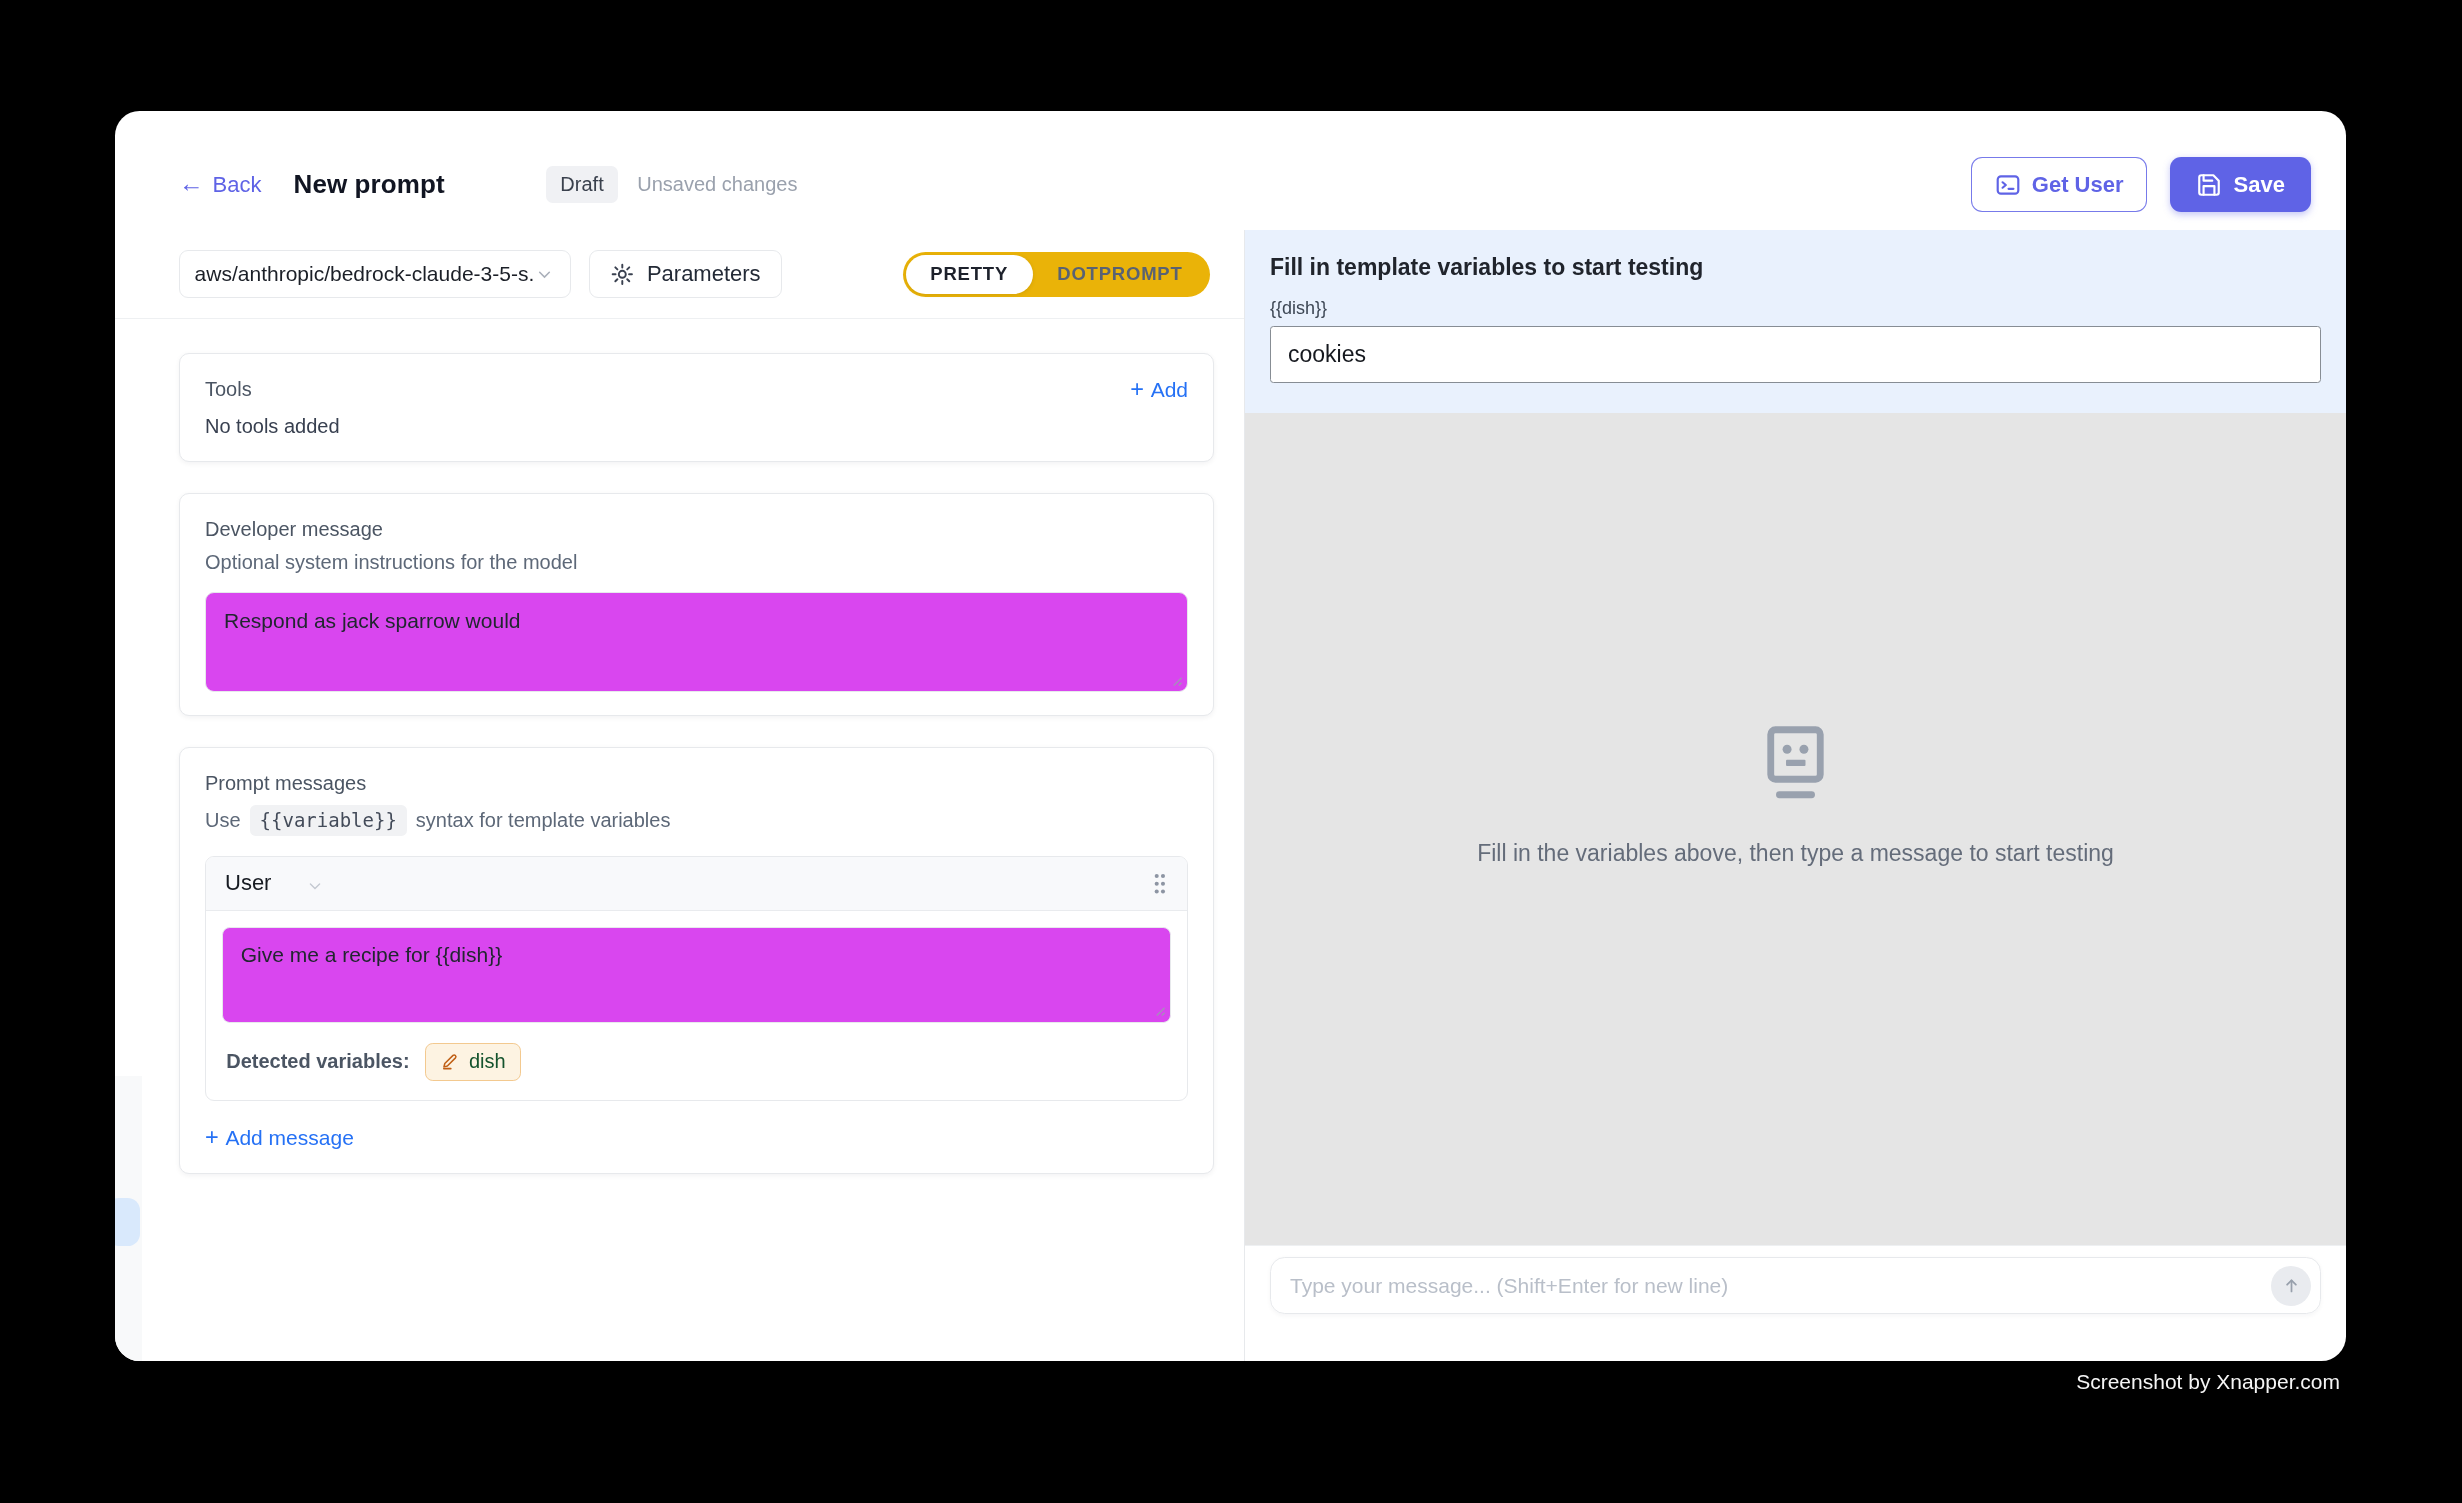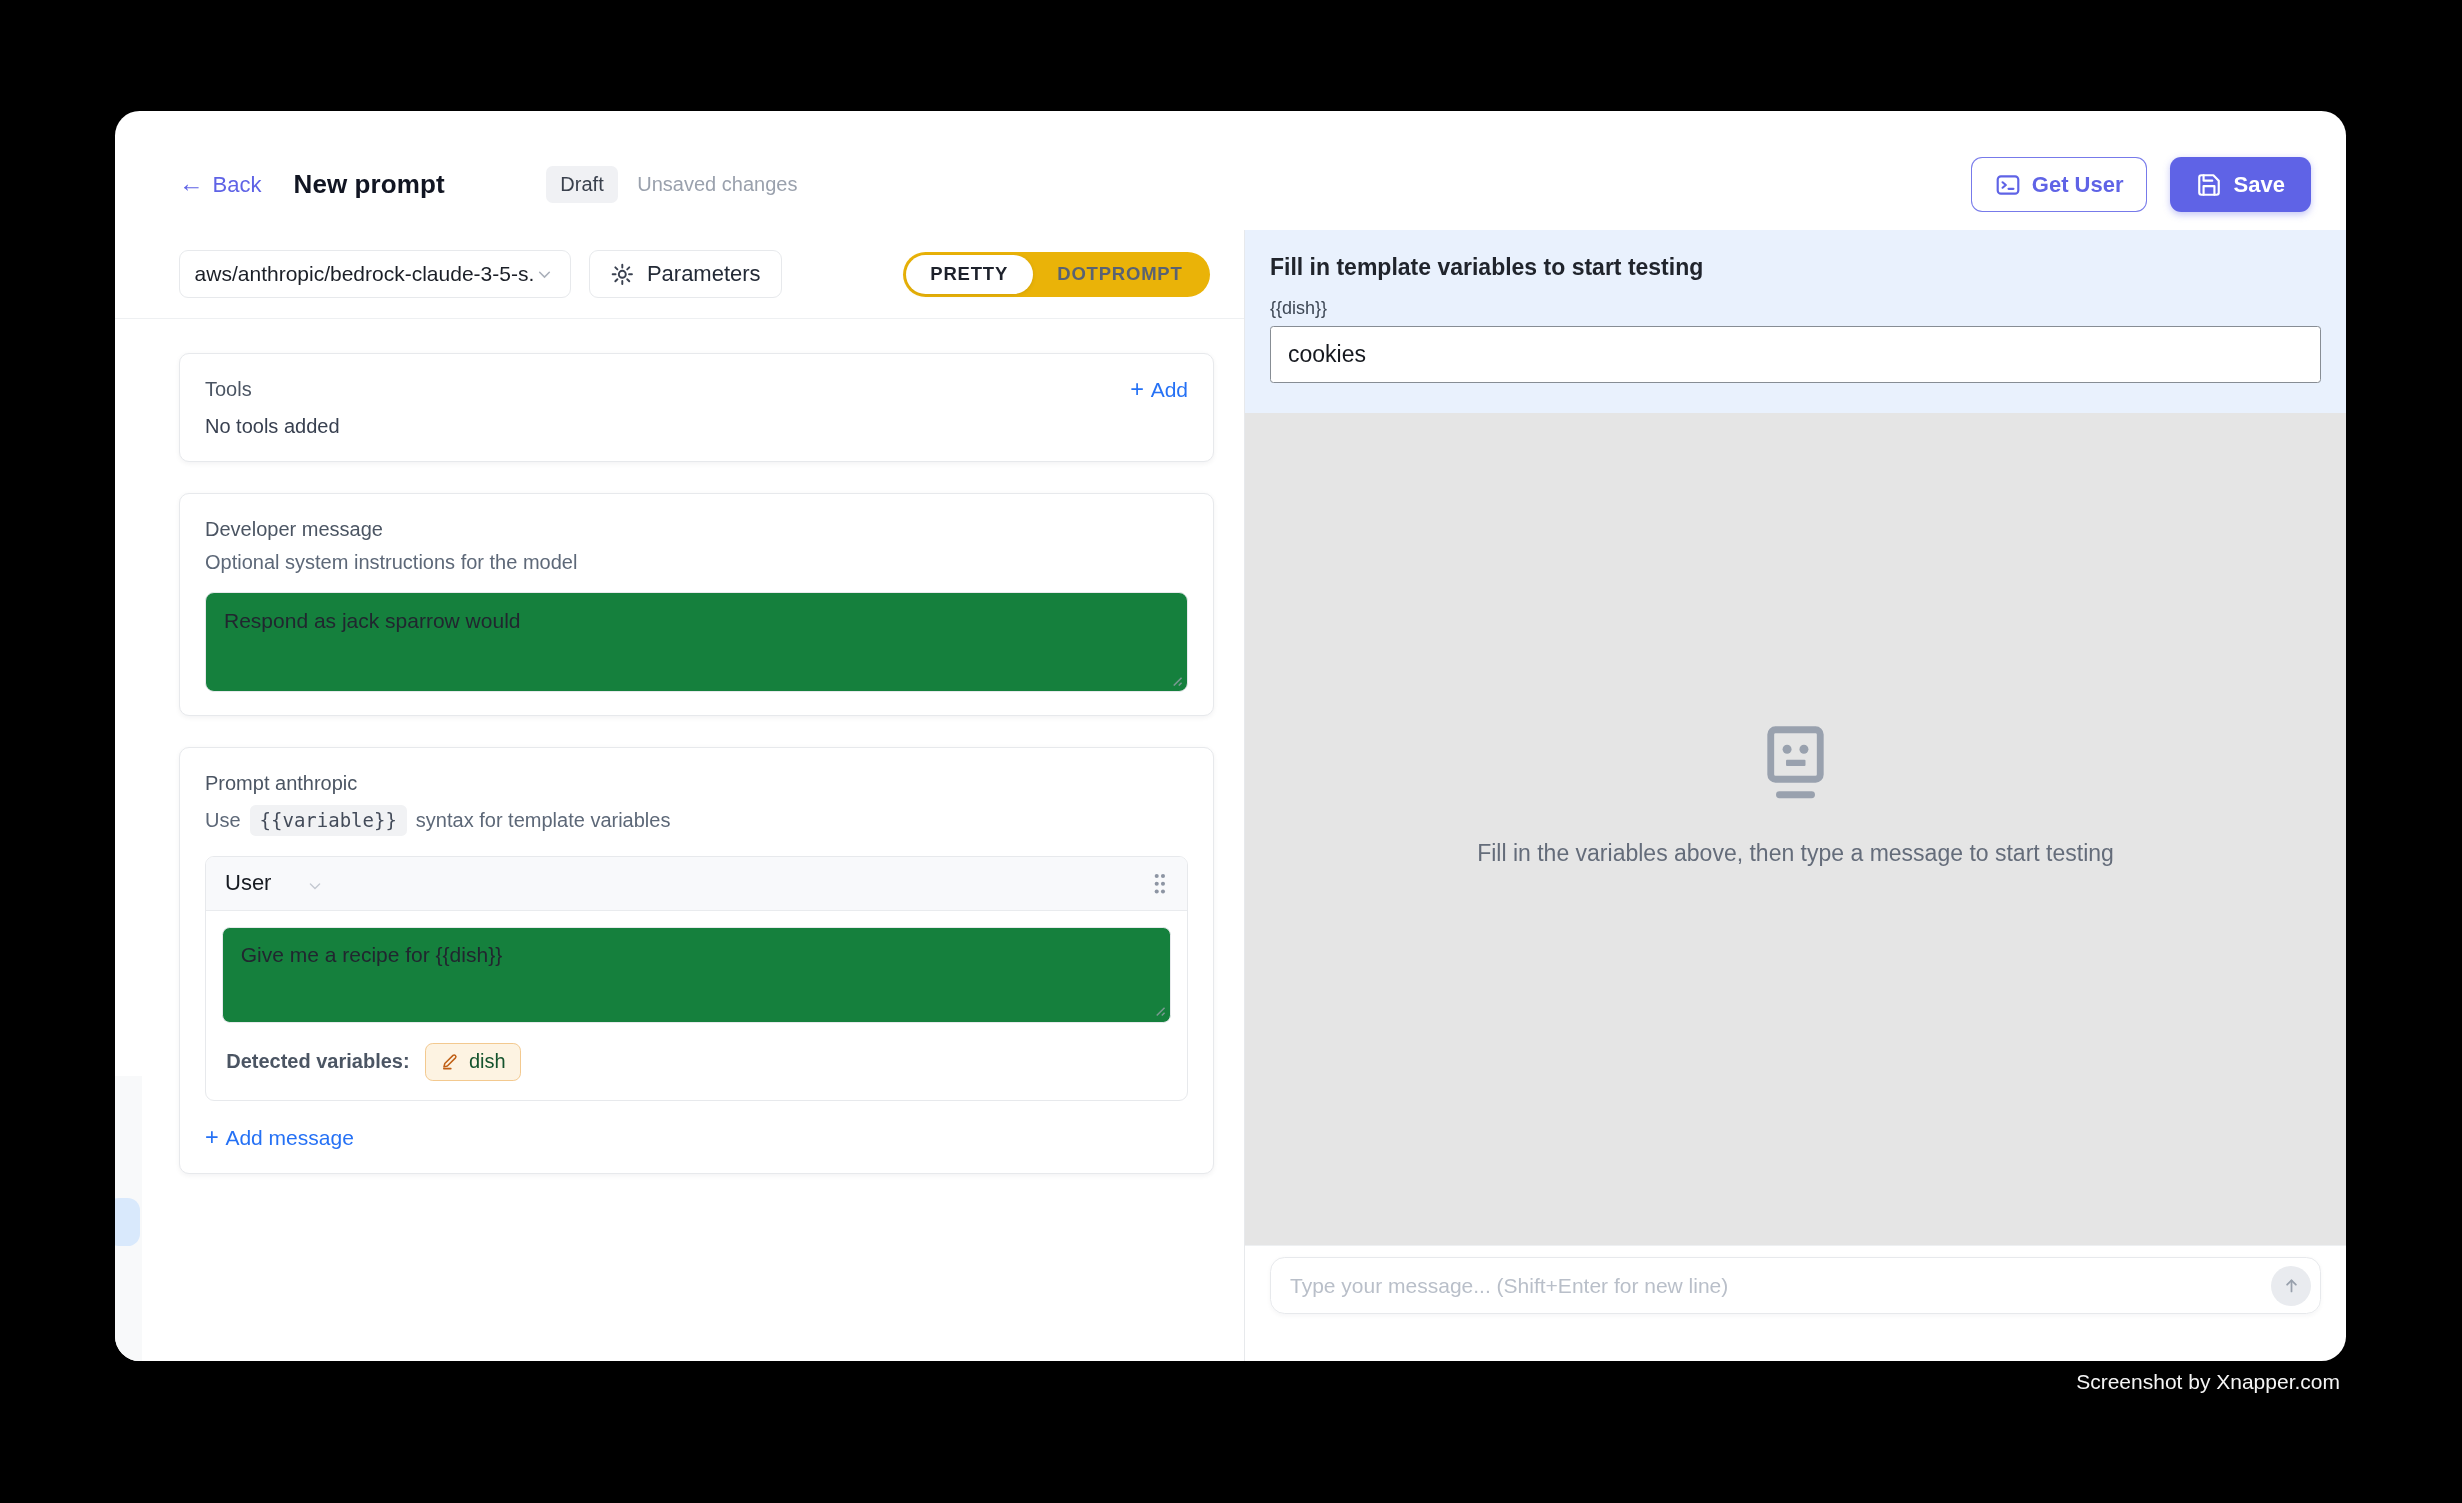--- a/index.html
+++ b/index.html
@@ -58,7 +58,7 @@
   .link .plus{font-size:23.5px;line-height:1;}
   .empty-note{margin-top:13.4px;font-size:20px;color:#384050;}
 
-  .ta-box{position:relative;border:1.1px solid var(--border);border-radius:9px;background:#15803d;}
+  .ta-box{position:relative;border:1.1px solid var(--border);border-radius:9px;background:#d946ef;}
   .ta-box textarea{width:100%;height:100%;border:none;outline:none;resize:none;background:transparent;font-family:"Liberation Sans","DejaVu Sans",sans-serif;font-size:21px;color:#21262f;padding:15.7px 18px;}
   .ta-corner{position:absolute;right:4.5px;bottom:4.5px;opacity:.75;}
 

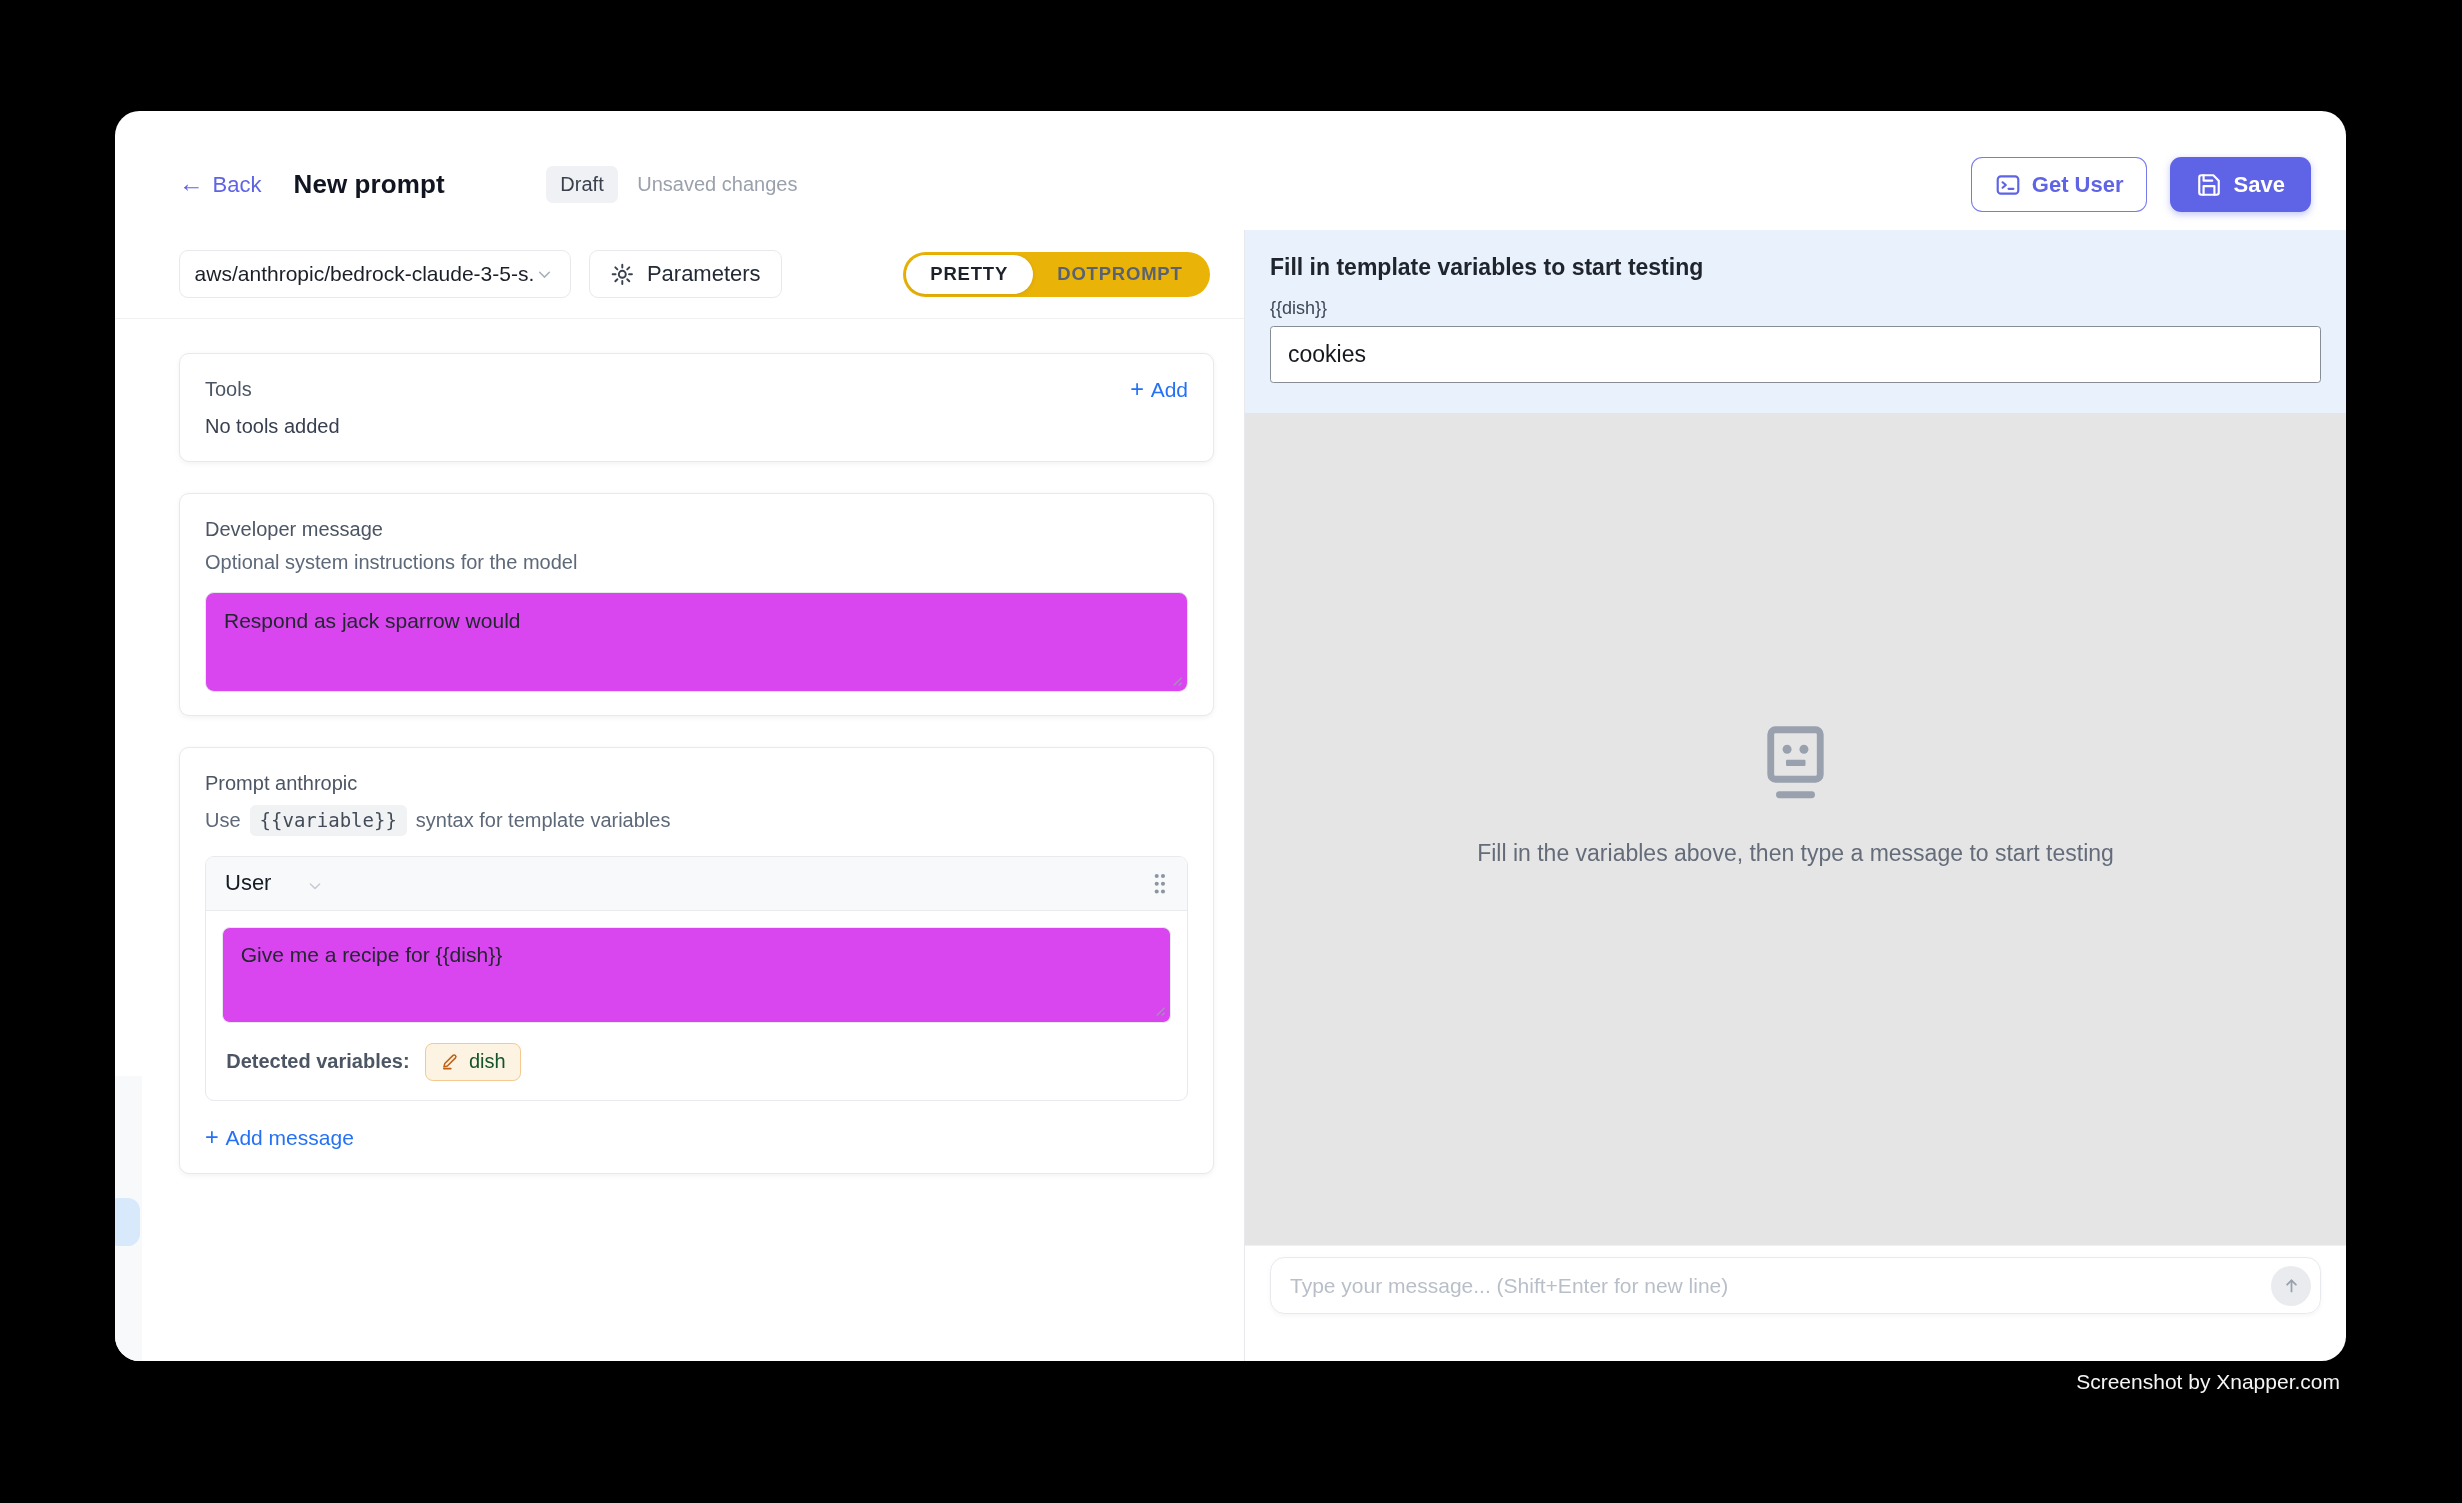--- a/index.html
+++ b/index.html
@@ -180,7 +180,7 @@
           </div>
 
           <div class="ecard">
-            <div class="ecard-title">Prompt anthropic</div>
+            <div class="ecard-title">Prompt messages</div>
             <div class="ecard-sub">
               <span>Use</span>
               <span class="code-chip">{{variable}}</span>

